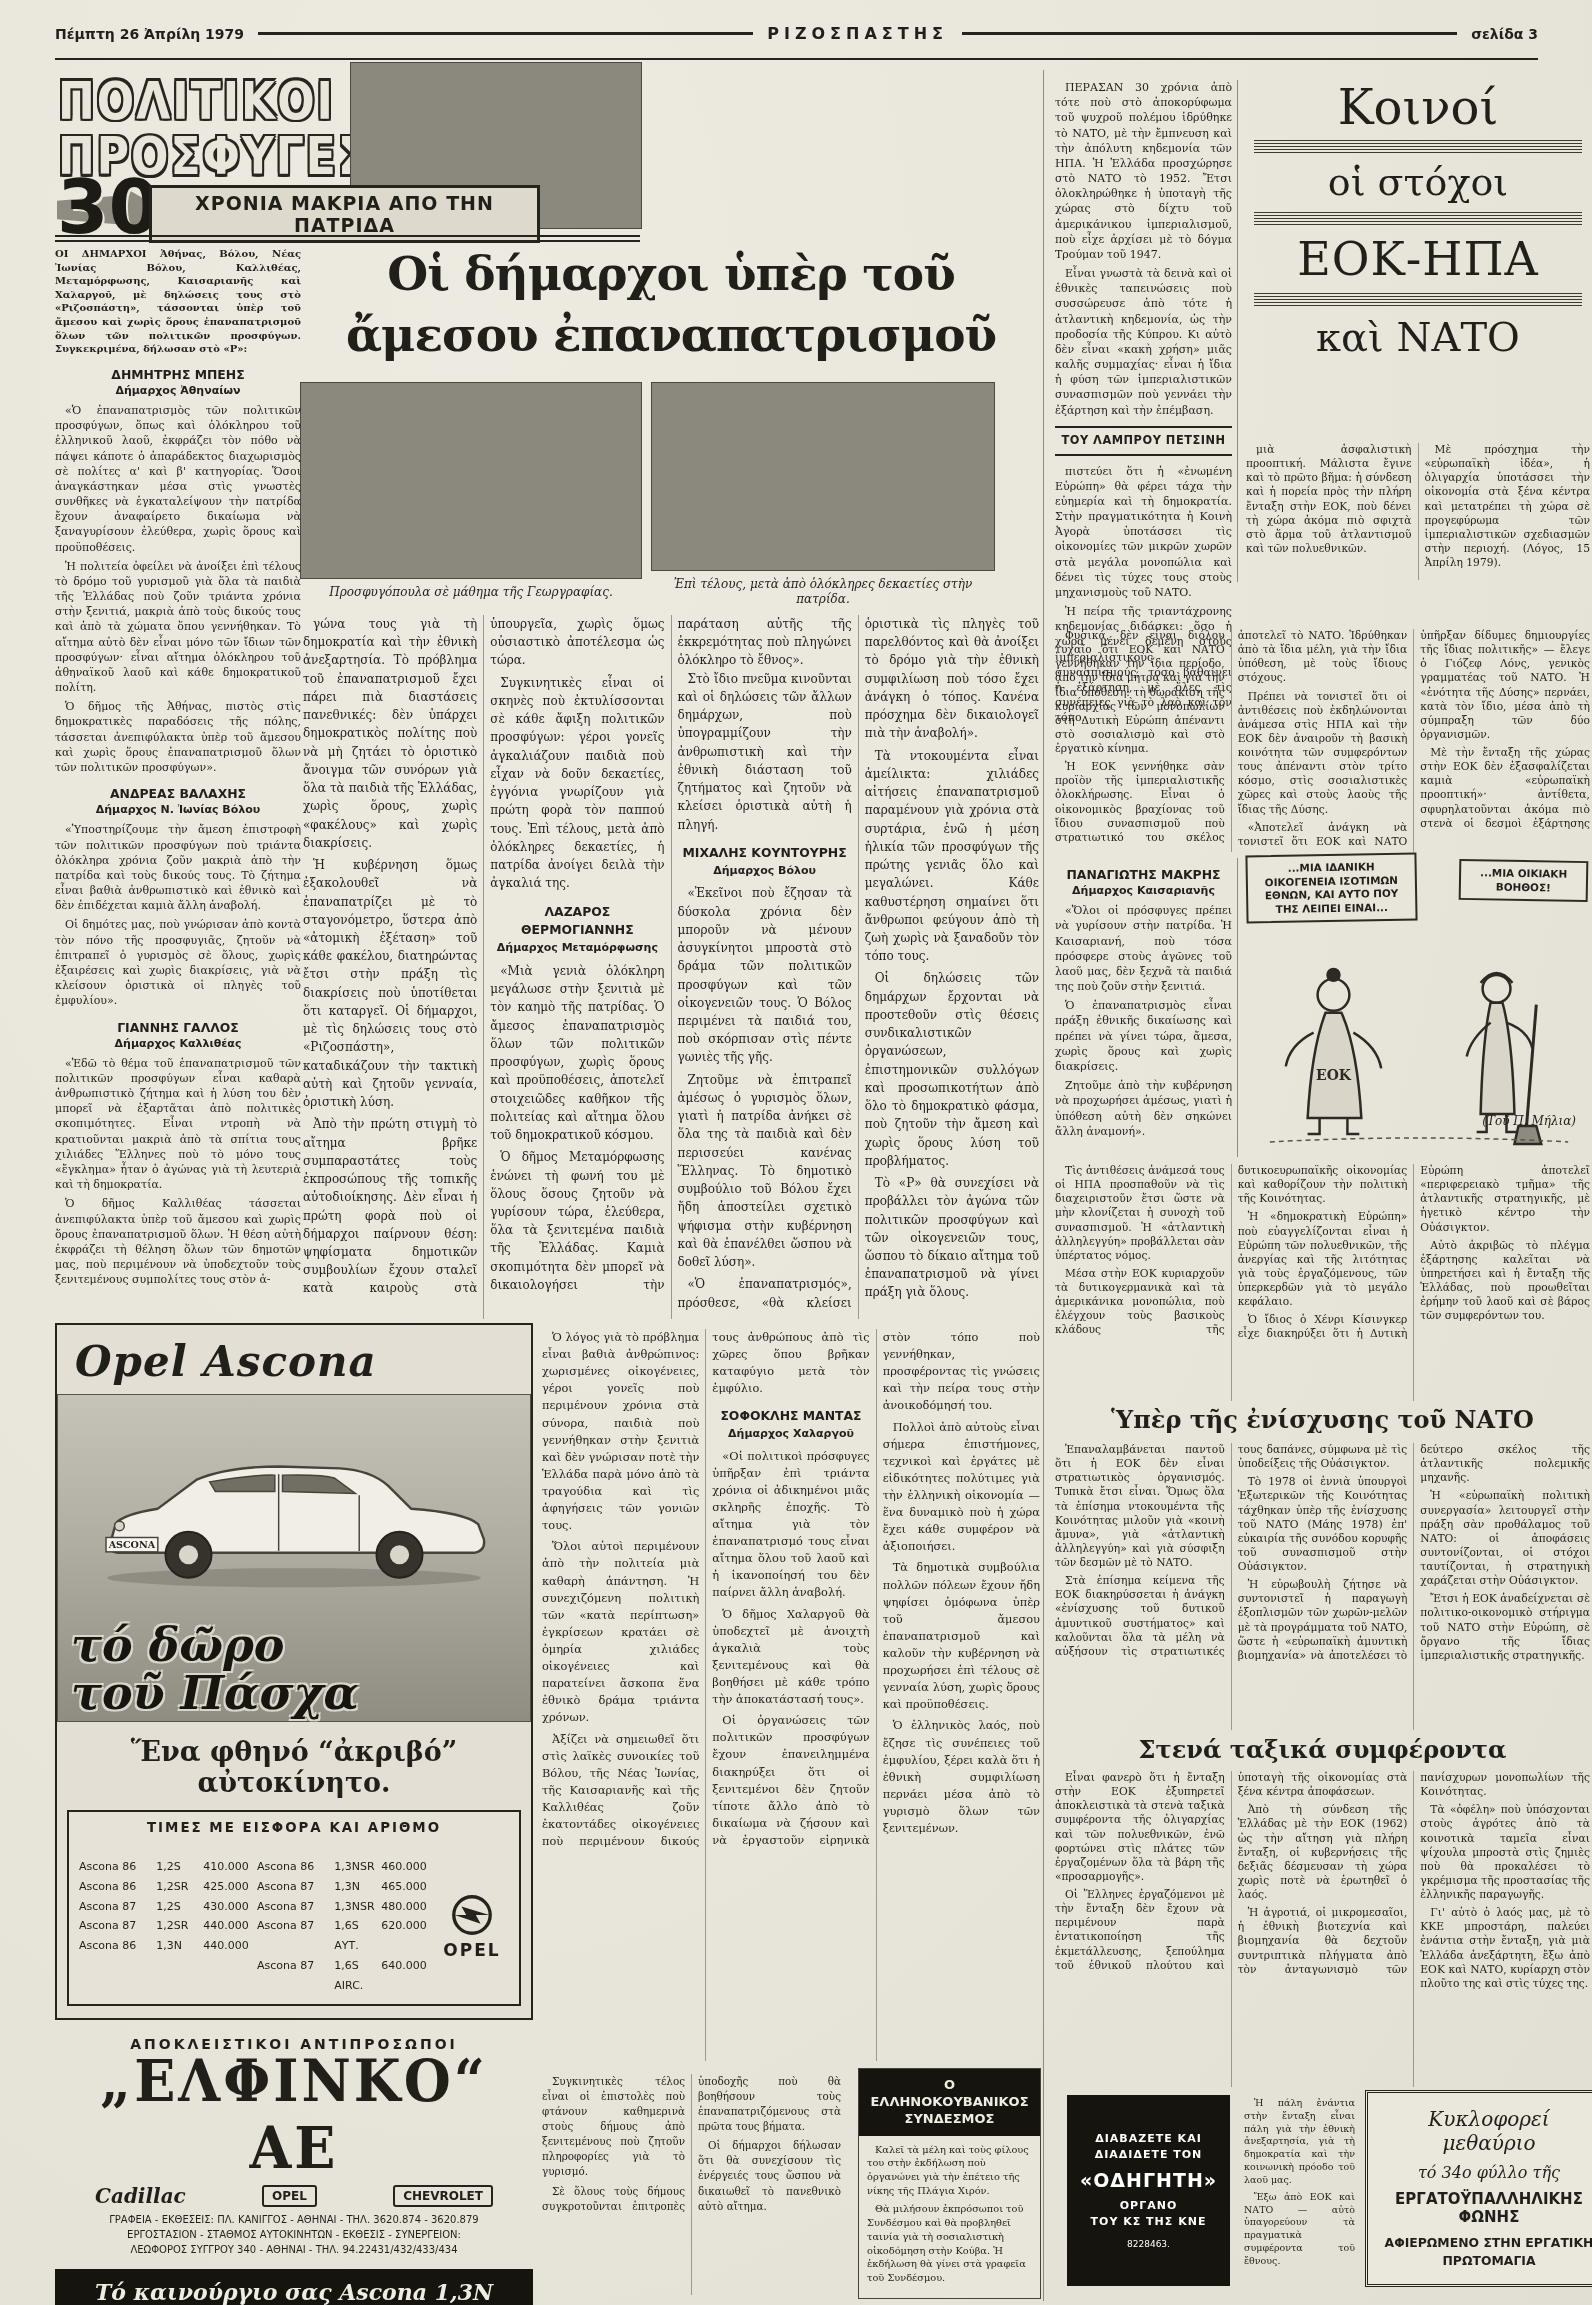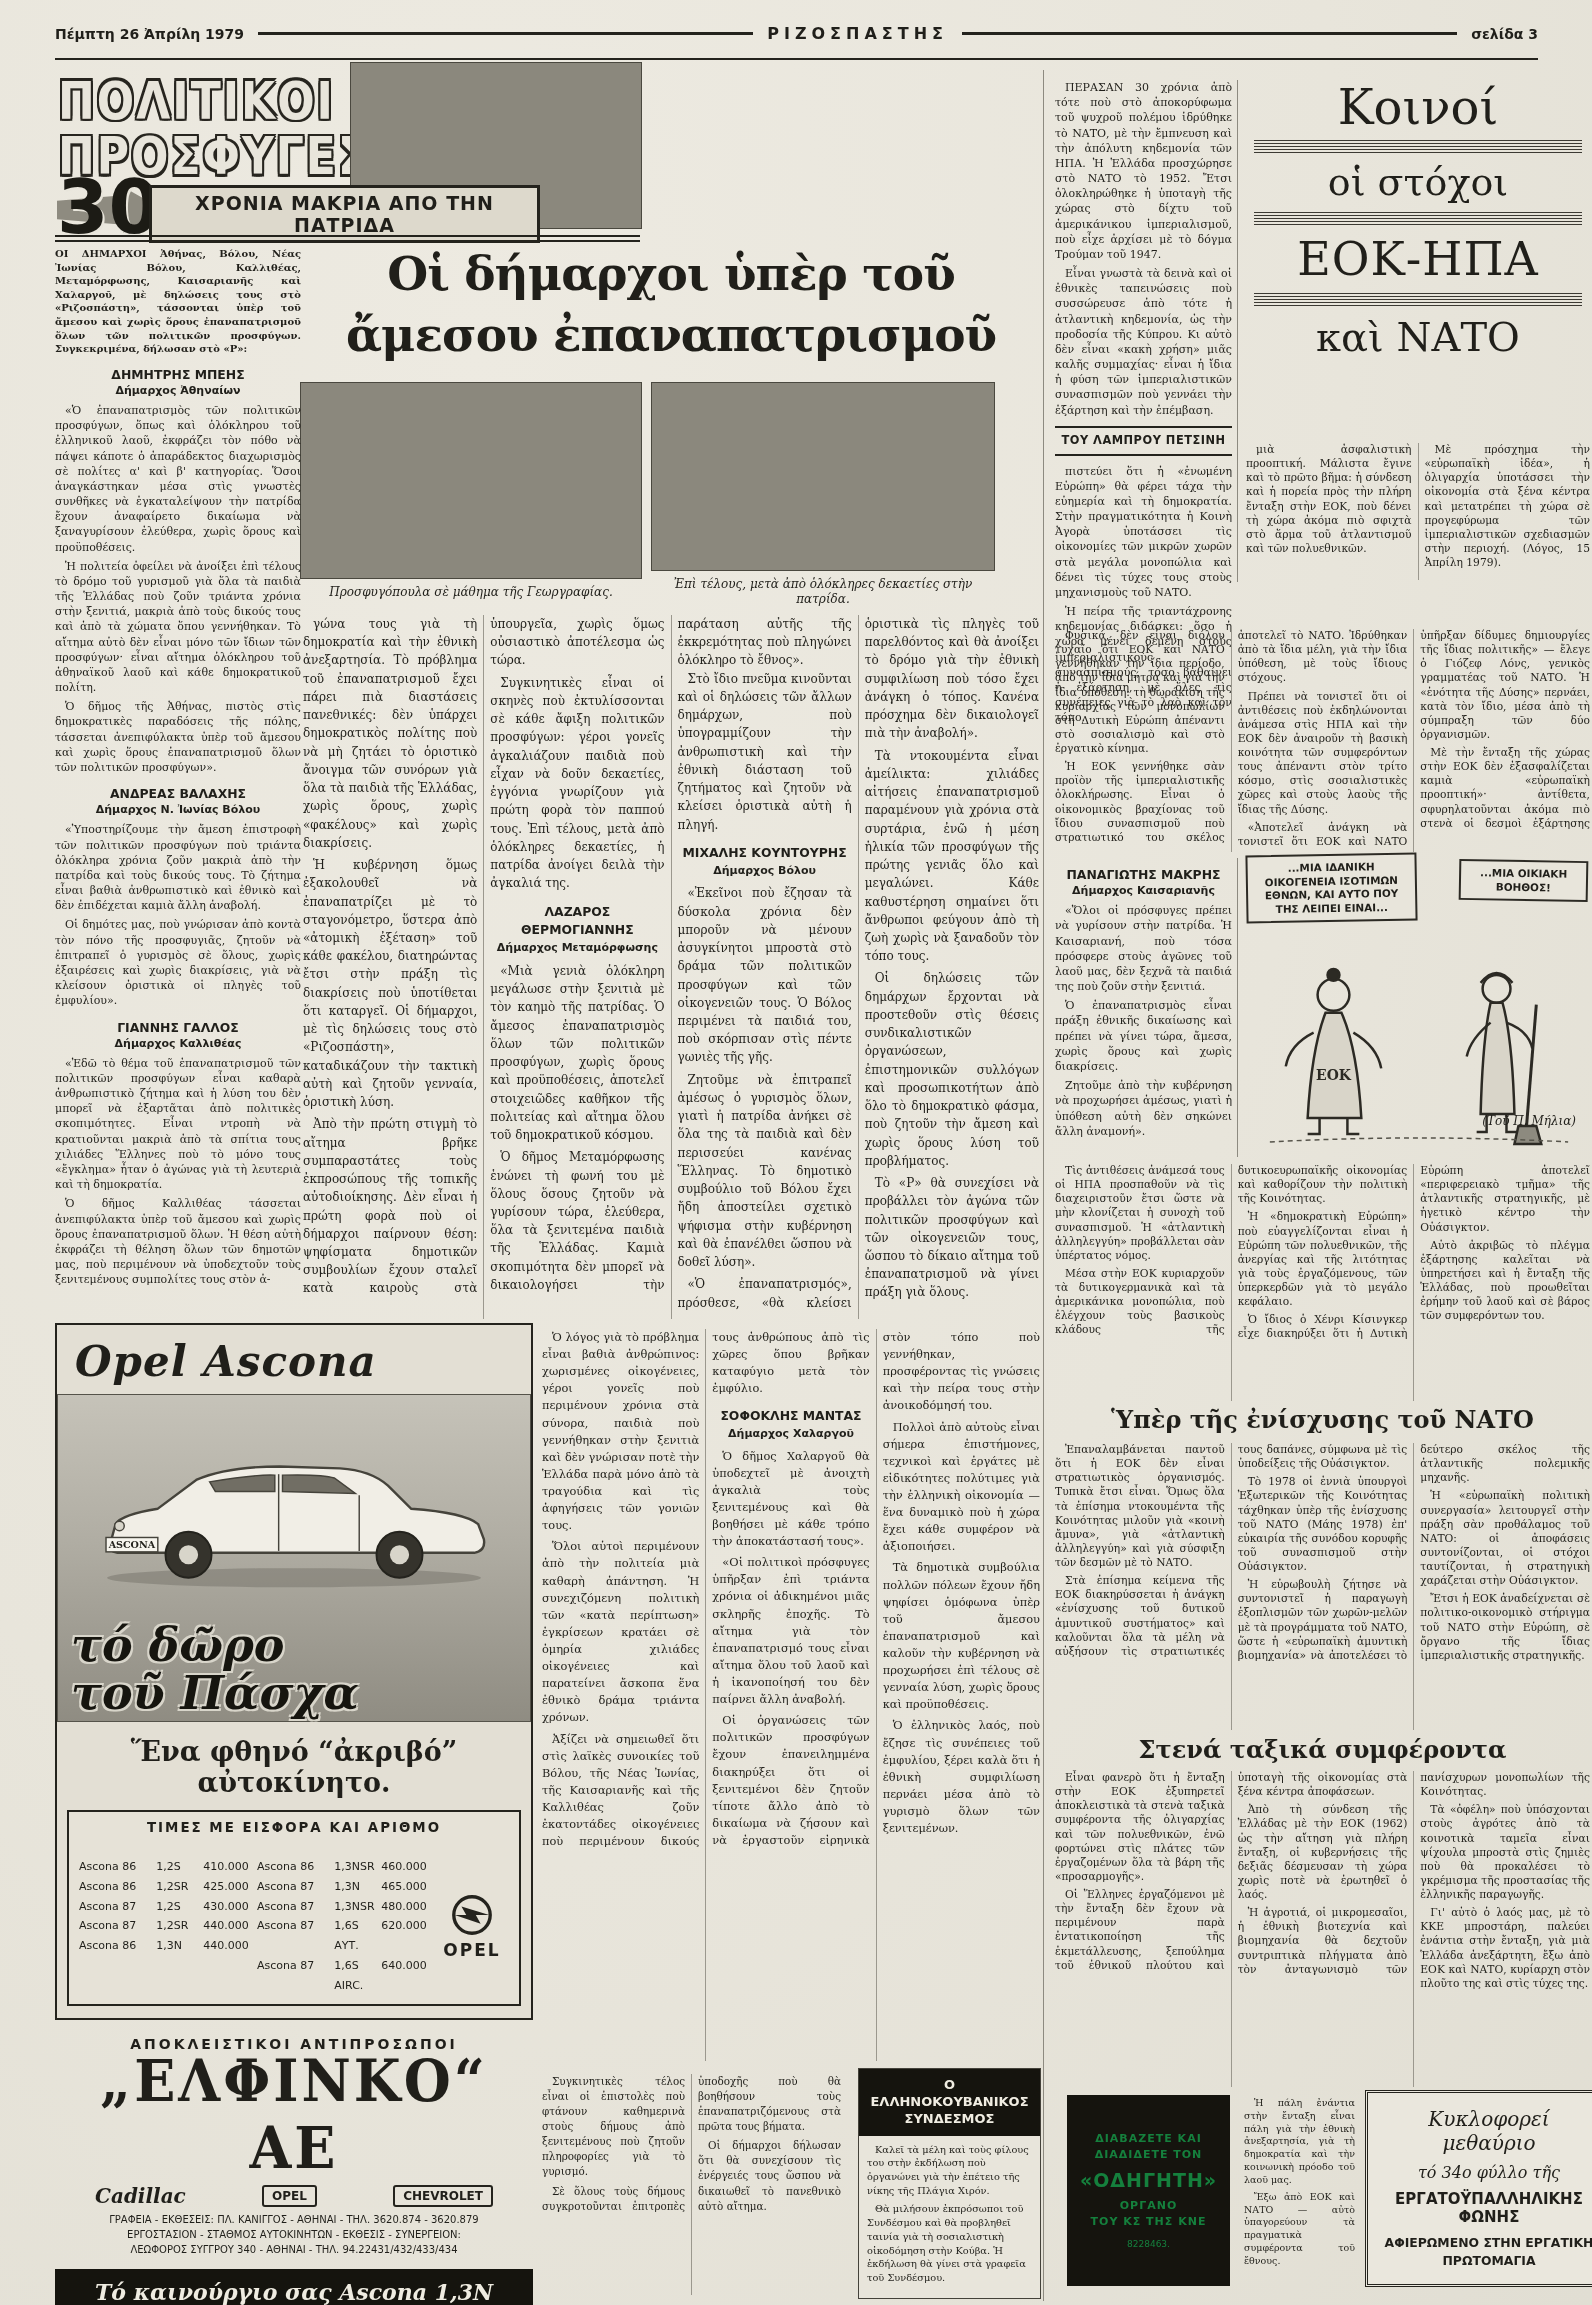--- a/index.html
+++ b/index.html
@@ -254,8 +254,8 @@
       <div class="tt">Δήμαρχος Χαλαργοῦ</div>
     </div>
     <div>
+        <p>«Οἱ πολιτικοὶ πρόσφυγες ὑπῆρξαν ἐπὶ τριάντα χρόνια οἱ ἀδικημένοι μιᾶς σκληρῆς ἐποχῆς. Τὸ αἴτημα γιὰ τὸν ἐπαναπατρισμό τους εἶναι αἴτημα ὅλου τοῦ λαοῦ καὶ ἡ ἱκανοποίησή του δὲν παίρνει ἄλλη ἀναβολή.</p>
         <p>Ὁ δῆμος Χαλαργοῦ θὰ ὑποδεχτεῖ μὲ ἀνοιχτὴ ἀγκαλιὰ τοὺς ξενιτεμένους καὶ θὰ βοηθήσει μὲ κάθε τρόπο τὴν ἀποκατάστασή τους».</p>
-        <p>«Οἱ πολιτικοὶ πρόσφυγες ὑπῆρξαν ἐπὶ τριάντα χρόνια οἱ ἀδικημένοι μιᾶς σκληρῆς ἐποχῆς. Τὸ αἴτημα γιὰ τὸν ἐπαναπατρισμό τους εἶναι αἴτημα ὅλου τοῦ λαοῦ καὶ ἡ ἱκανοποίησή του δὲν παίρνει ἄλλη ἀναβολή.</p>
       </div>
     <div>
         <p>Οἱ ὀργανώσεις τῶν πολιτικῶν προσφύγων ἔχουν ἐπανειλημμένα διακηρύξει ὅτι οἱ ξενιτεμένοι δὲν ζητοῦν τίποτε ἄλλο ἀπὸ τὸ δικαίωμα νὰ ζήσουν καὶ νὰ ἐργαστοῦν εἰρηνικὰ στὸν τόπο ποὺ γεννήθηκαν, προσφέροντας τὶς γνώσεις καὶ τὴν πείρα τους στὴν ἀνοικοδόμησή του.</p>

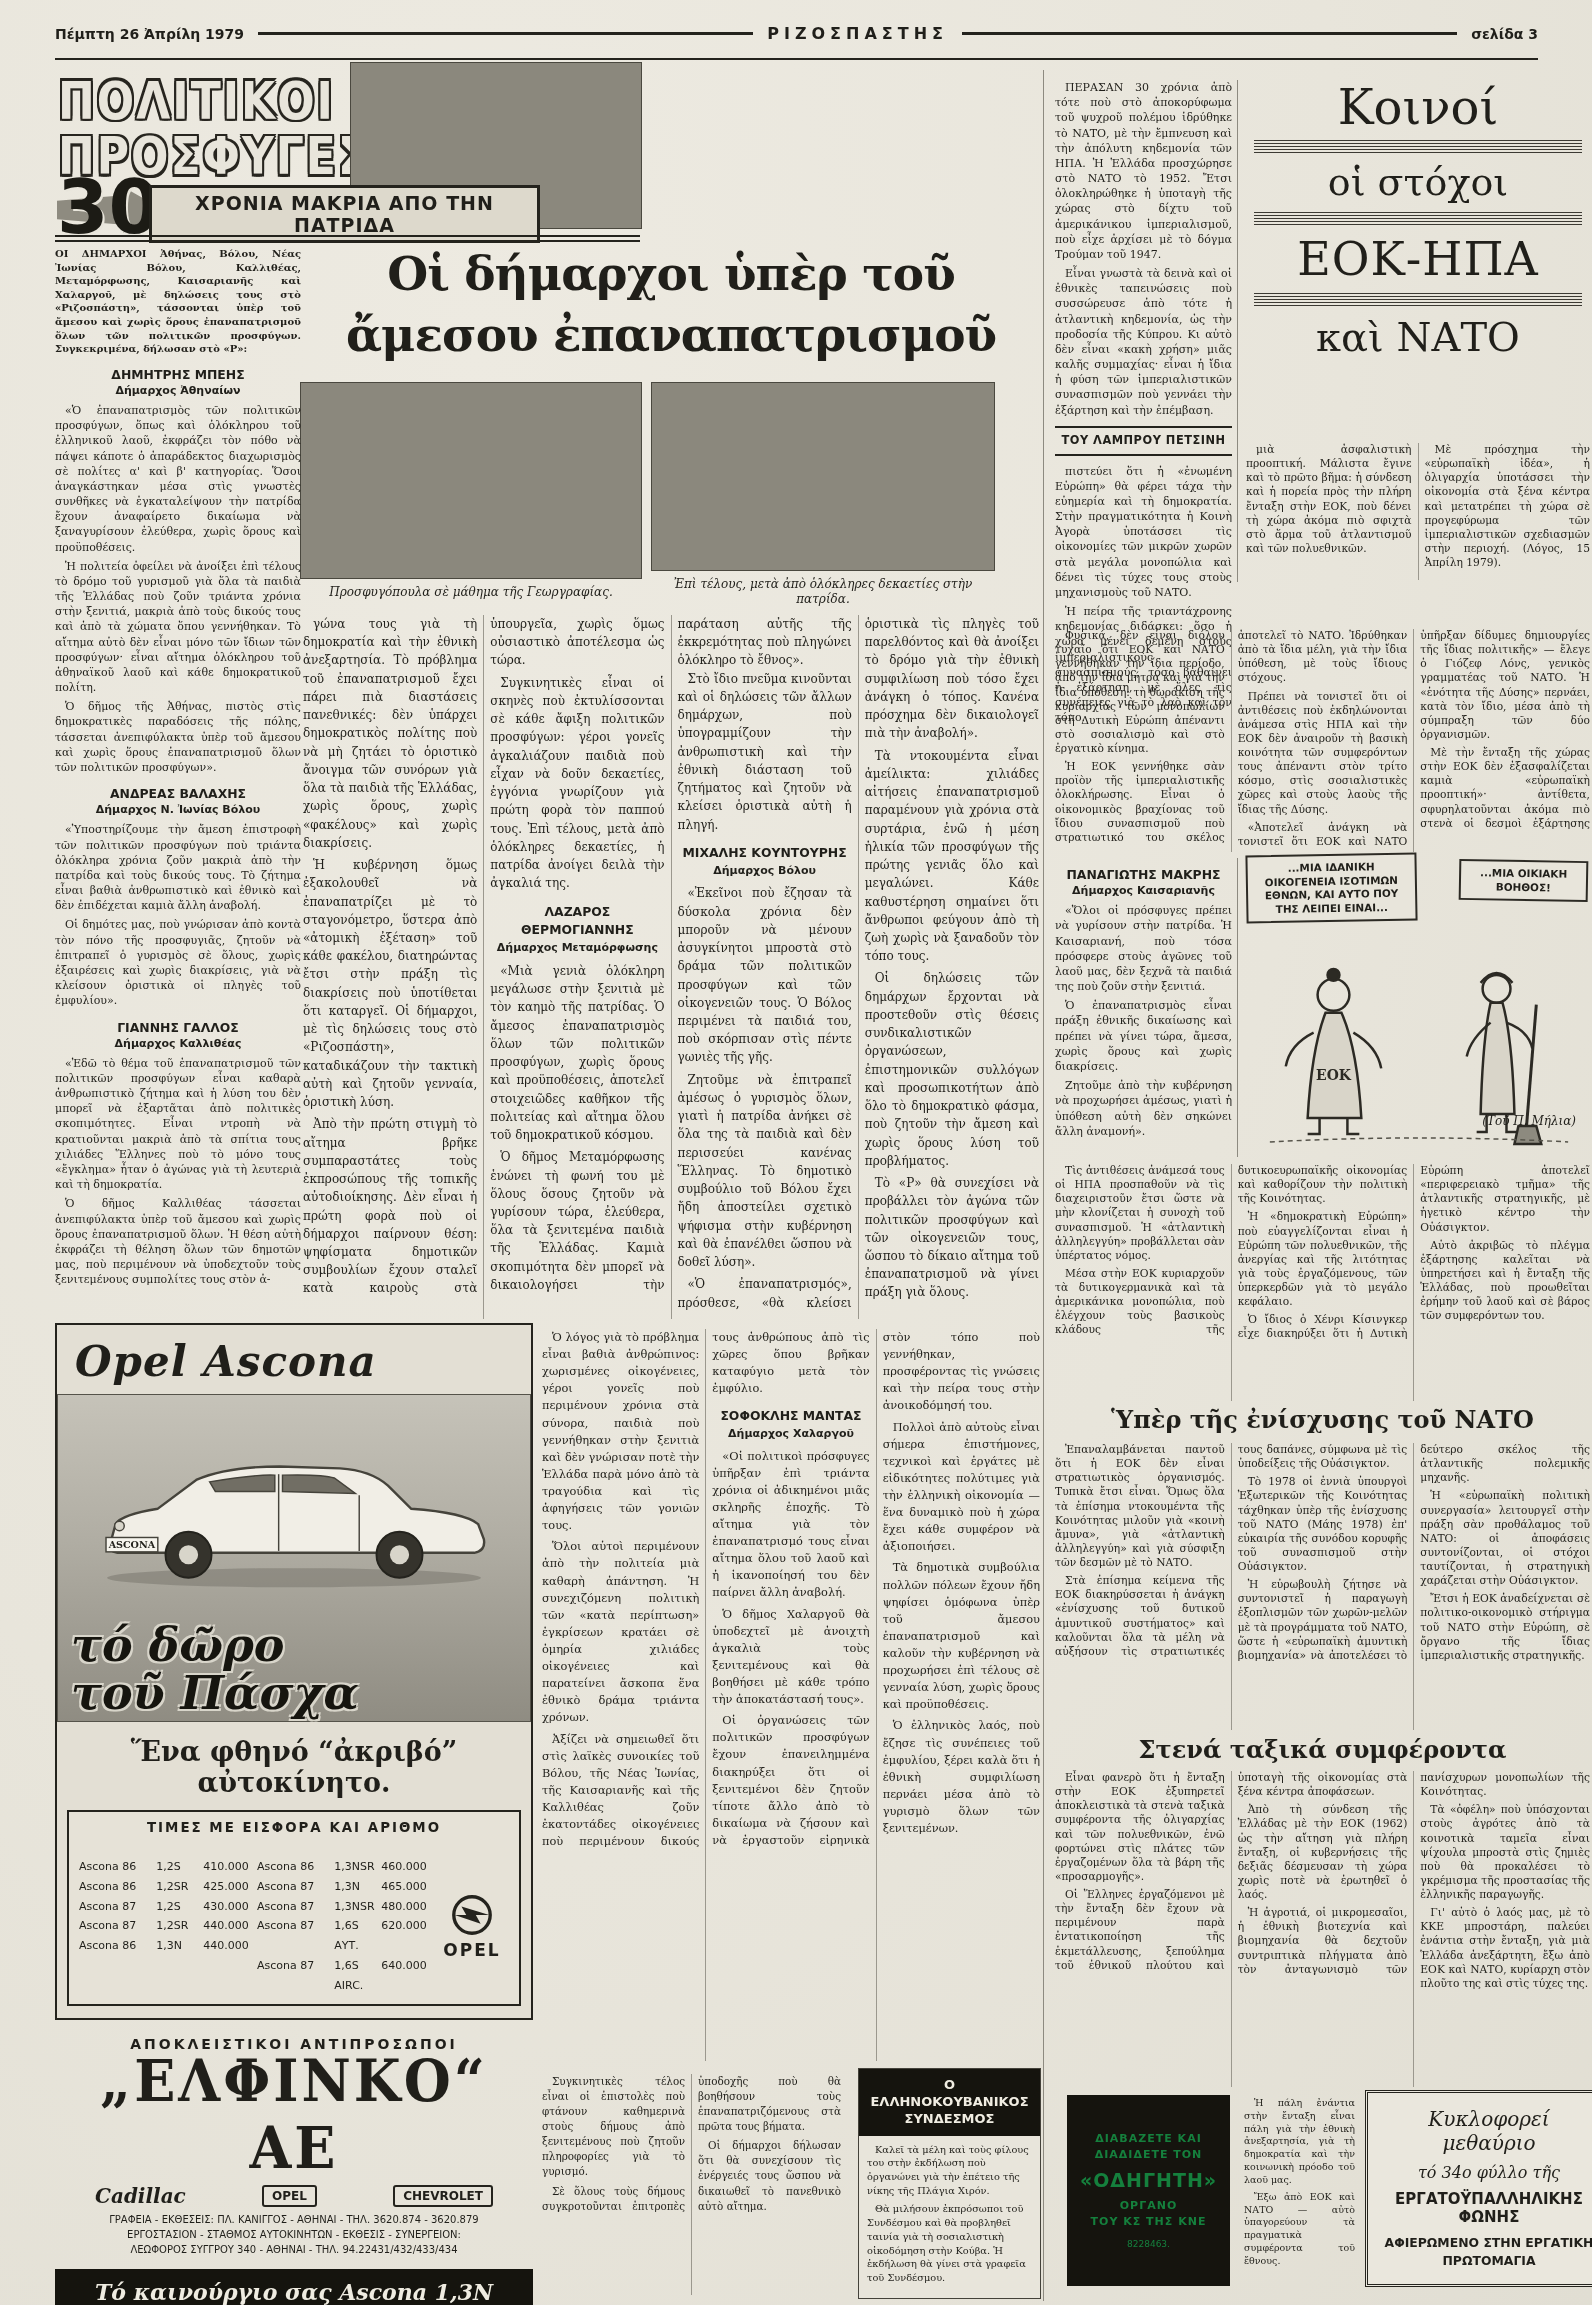--- a/index.html
+++ b/index.html
@@ -135,7 +135,7 @@
     font-size:13px;line-height:1.3;padding:8px 6px}
   .cu-body{padding:7px 8px;font-size:9.8px;line-height:1.4}
   .cu-body p{margin:0 0 5px;text-indent:8px}
-  .odigitis{left:1067px;top:2095px;width:163px;height:191px;background:#15140e;color:#15803d;text-align:center;
+  .odigitis{left:1067px;top:2095px;width:163px;height:191px;background:#15140e;color:#ffffff;text-align:center;
     font-family:"DejaVu Sans",sans-serif;padding:12px 8px;display:flex;flex-direction:column;justify-content:center;gap:3px}
   .od-small{font-weight:bold;font-size:11px;letter-spacing:1px}
   .od-name{font-weight:bold;font-size:19px;letter-spacing:1px;margin:5px 0}

